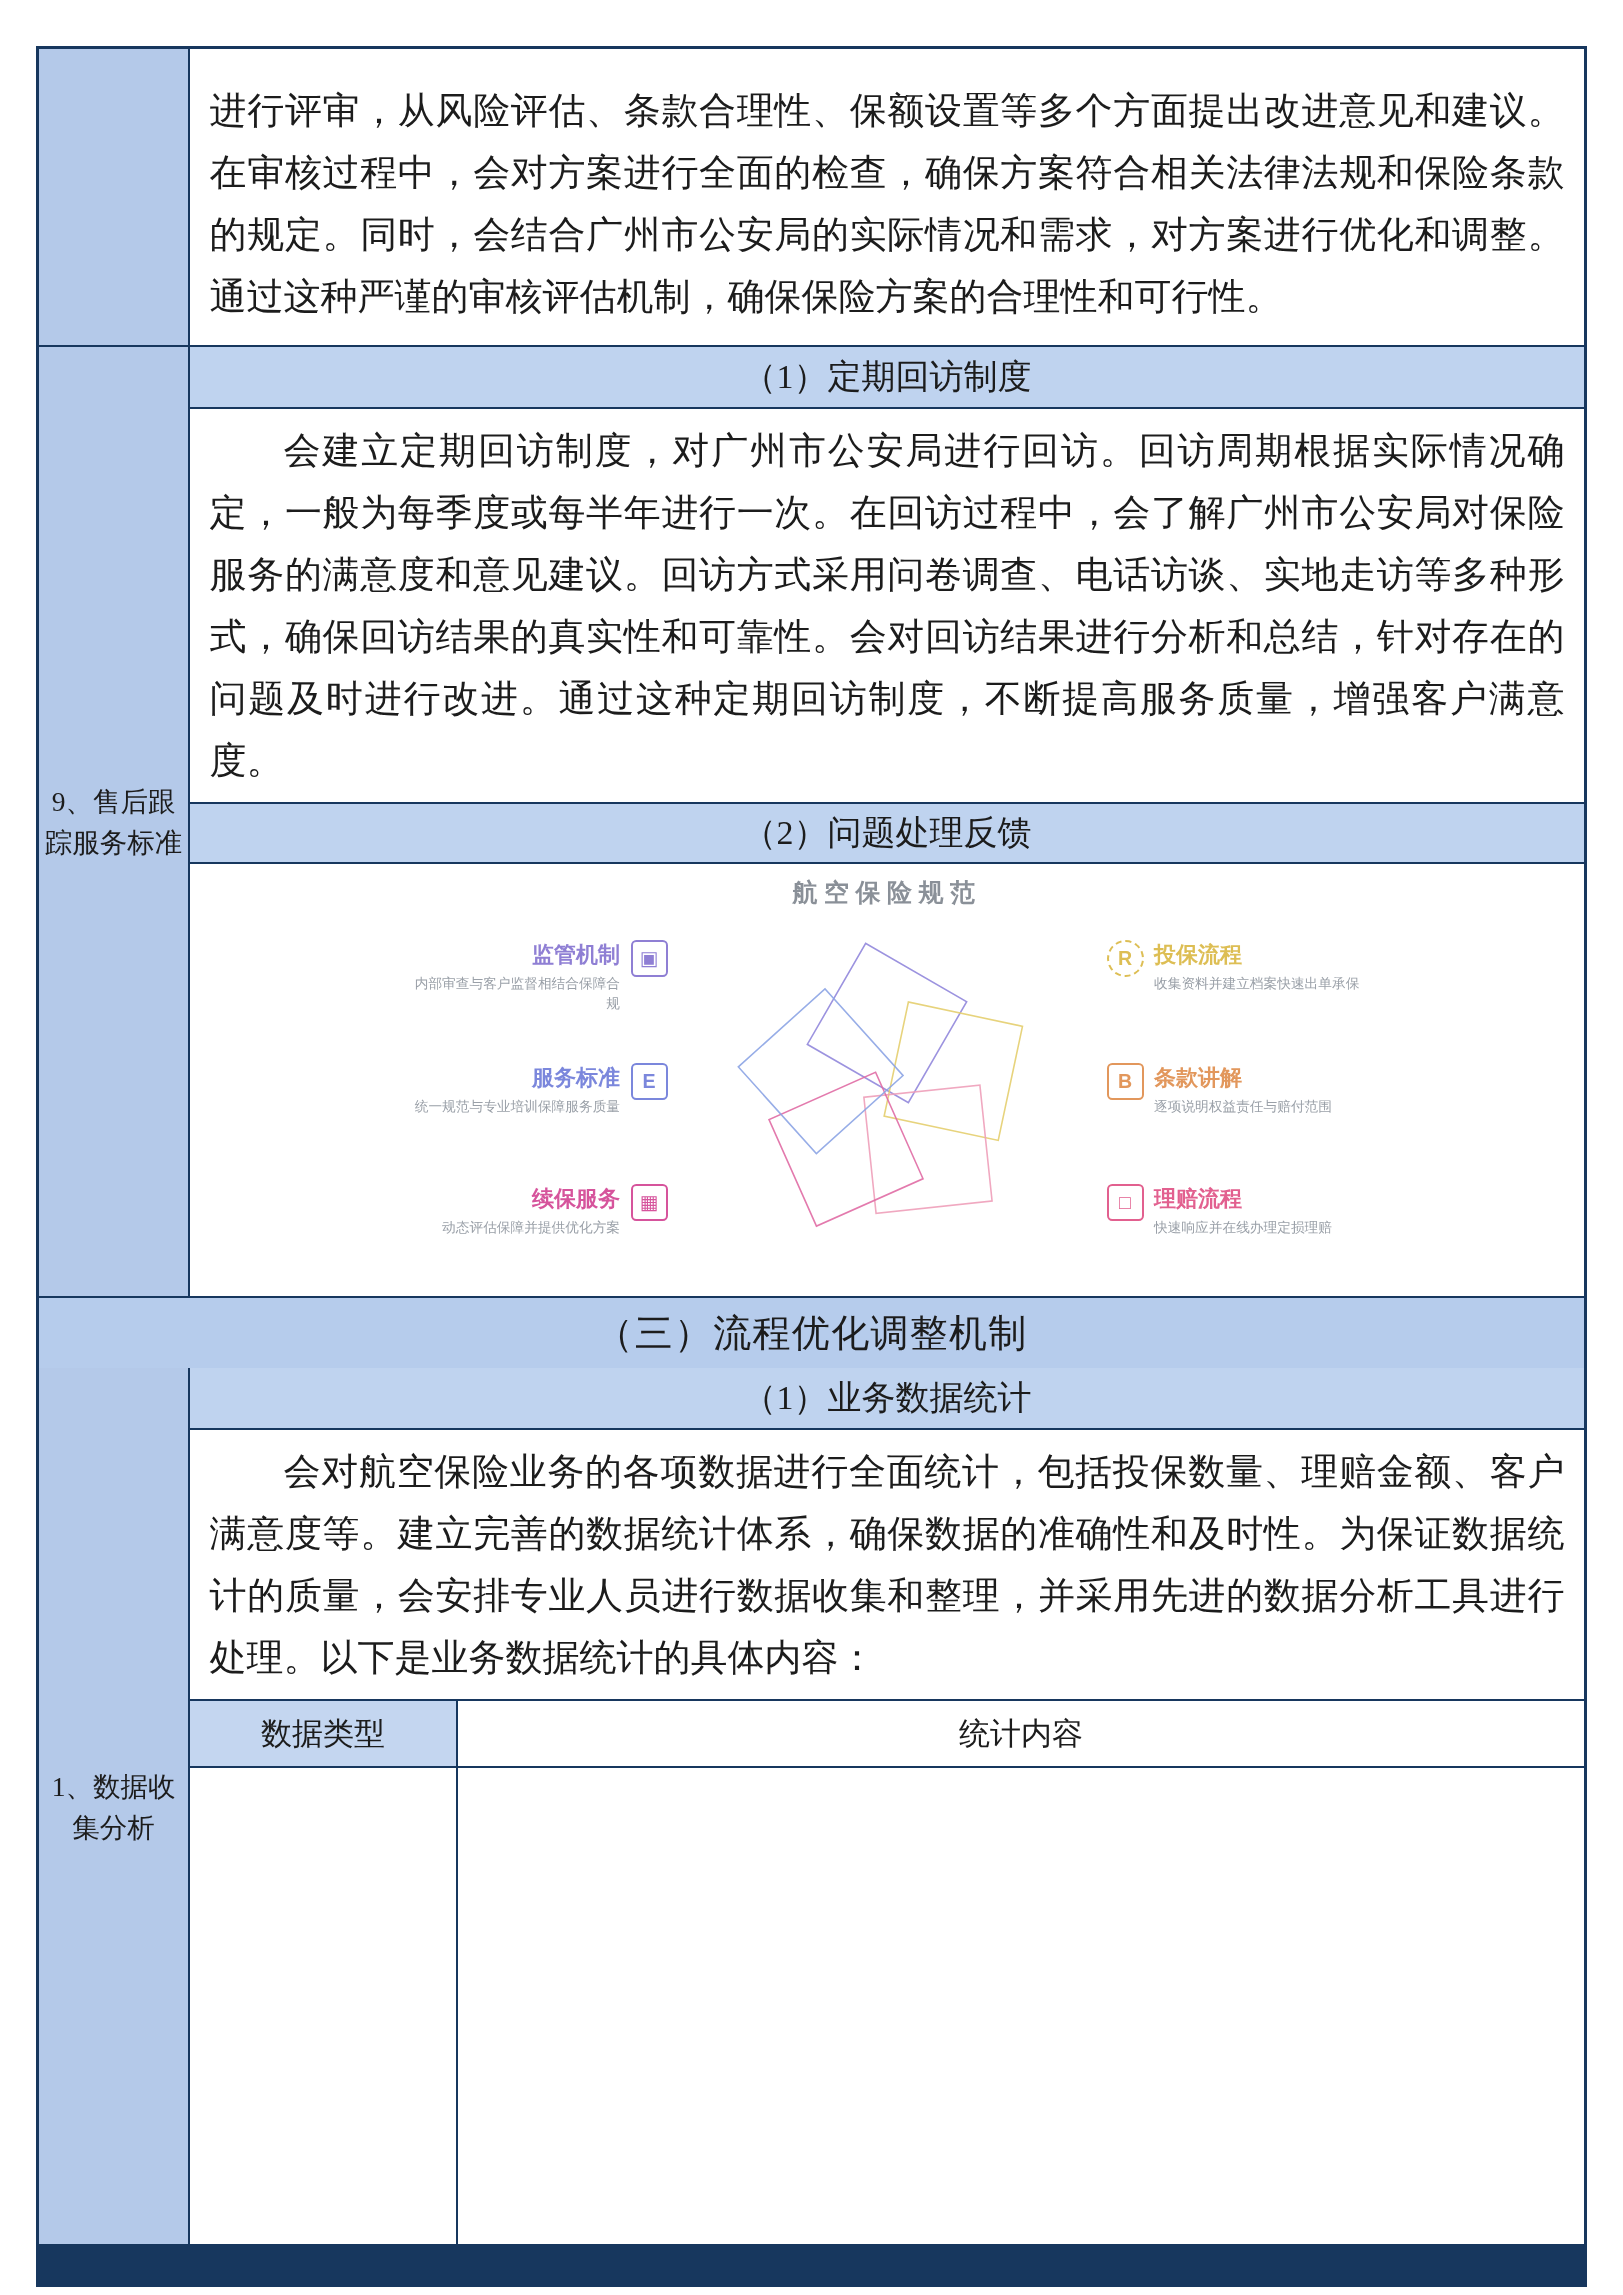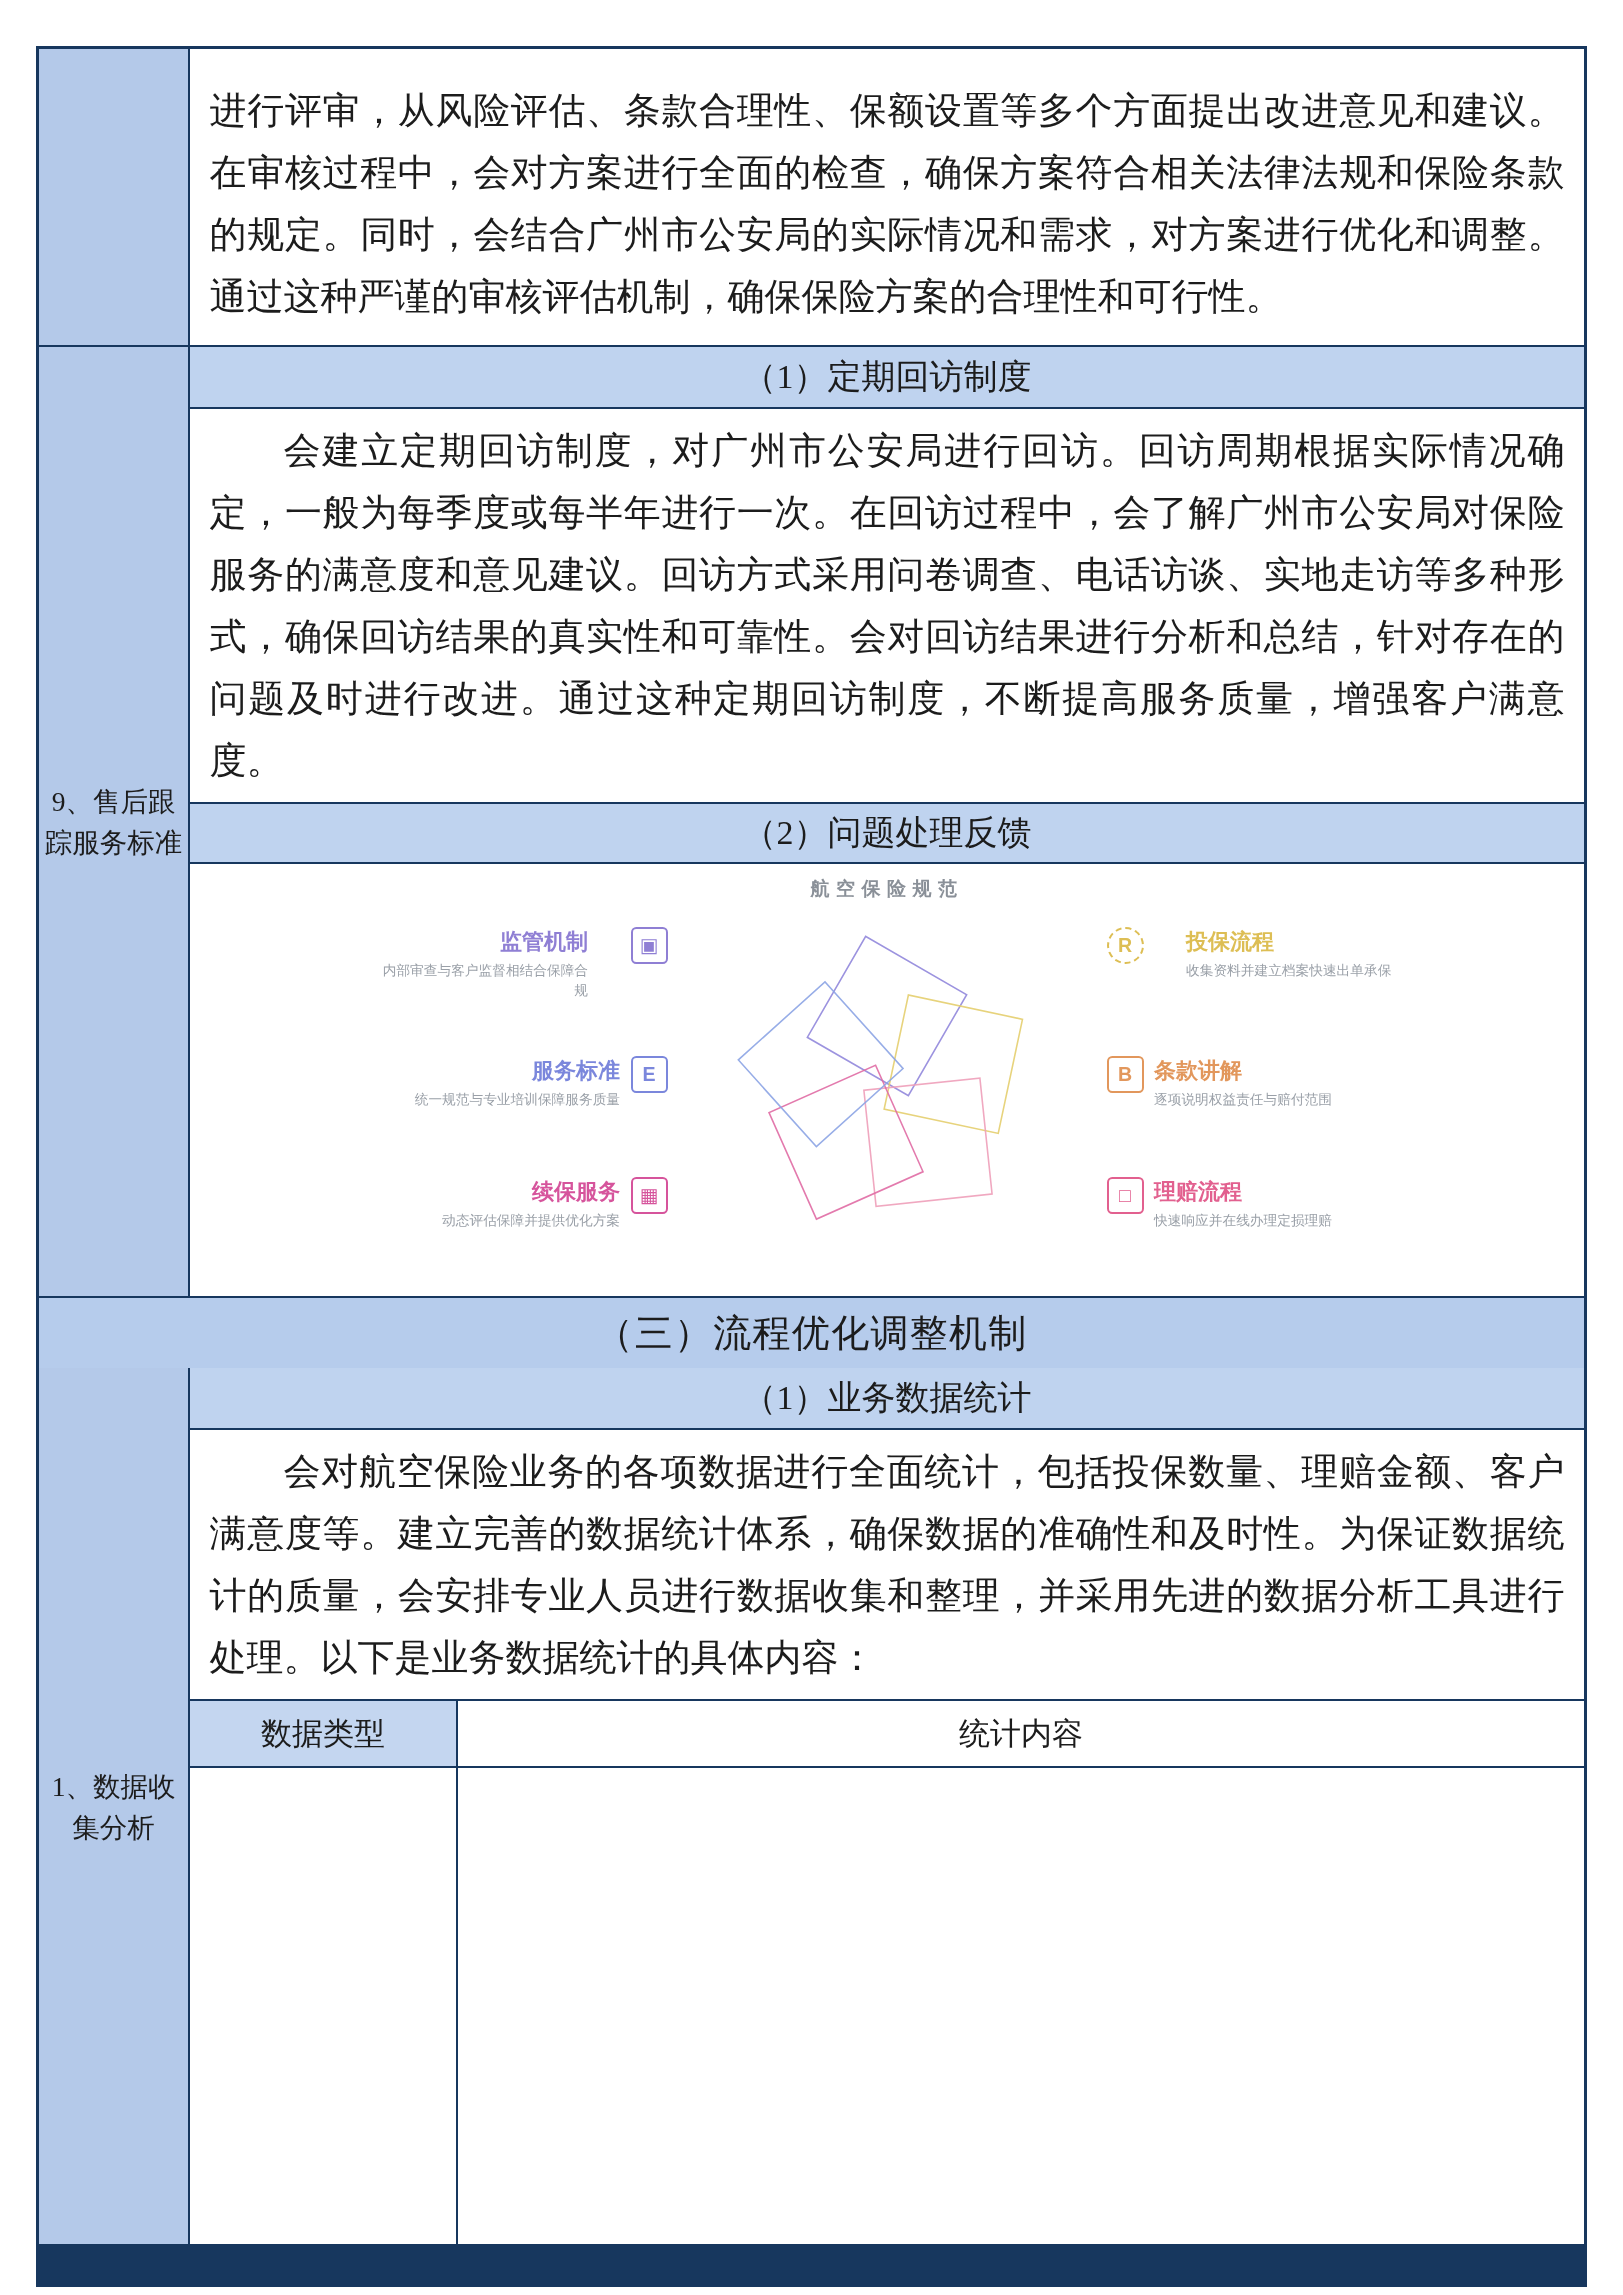--- a/index.html
+++ b/index.html
@@ -61,7 +61,7 @@
   
   .diagram{flex:0 0 432px;height:432px;background:#fff;position:relative;overflow:hidden;}
   .diagram-title{
-    text-align:center;margin-top:11.8px;font-size:19px;font-weight:bold;
+    text-align:center;margin-top:11.8px;font-size:25px;font-weight:bold;
     color:var(--title-gray,#8A9098);letter-spacing:6.5px;
     font-family:"Liberation Sans","DejaVu Sans",sans-serif;
   }

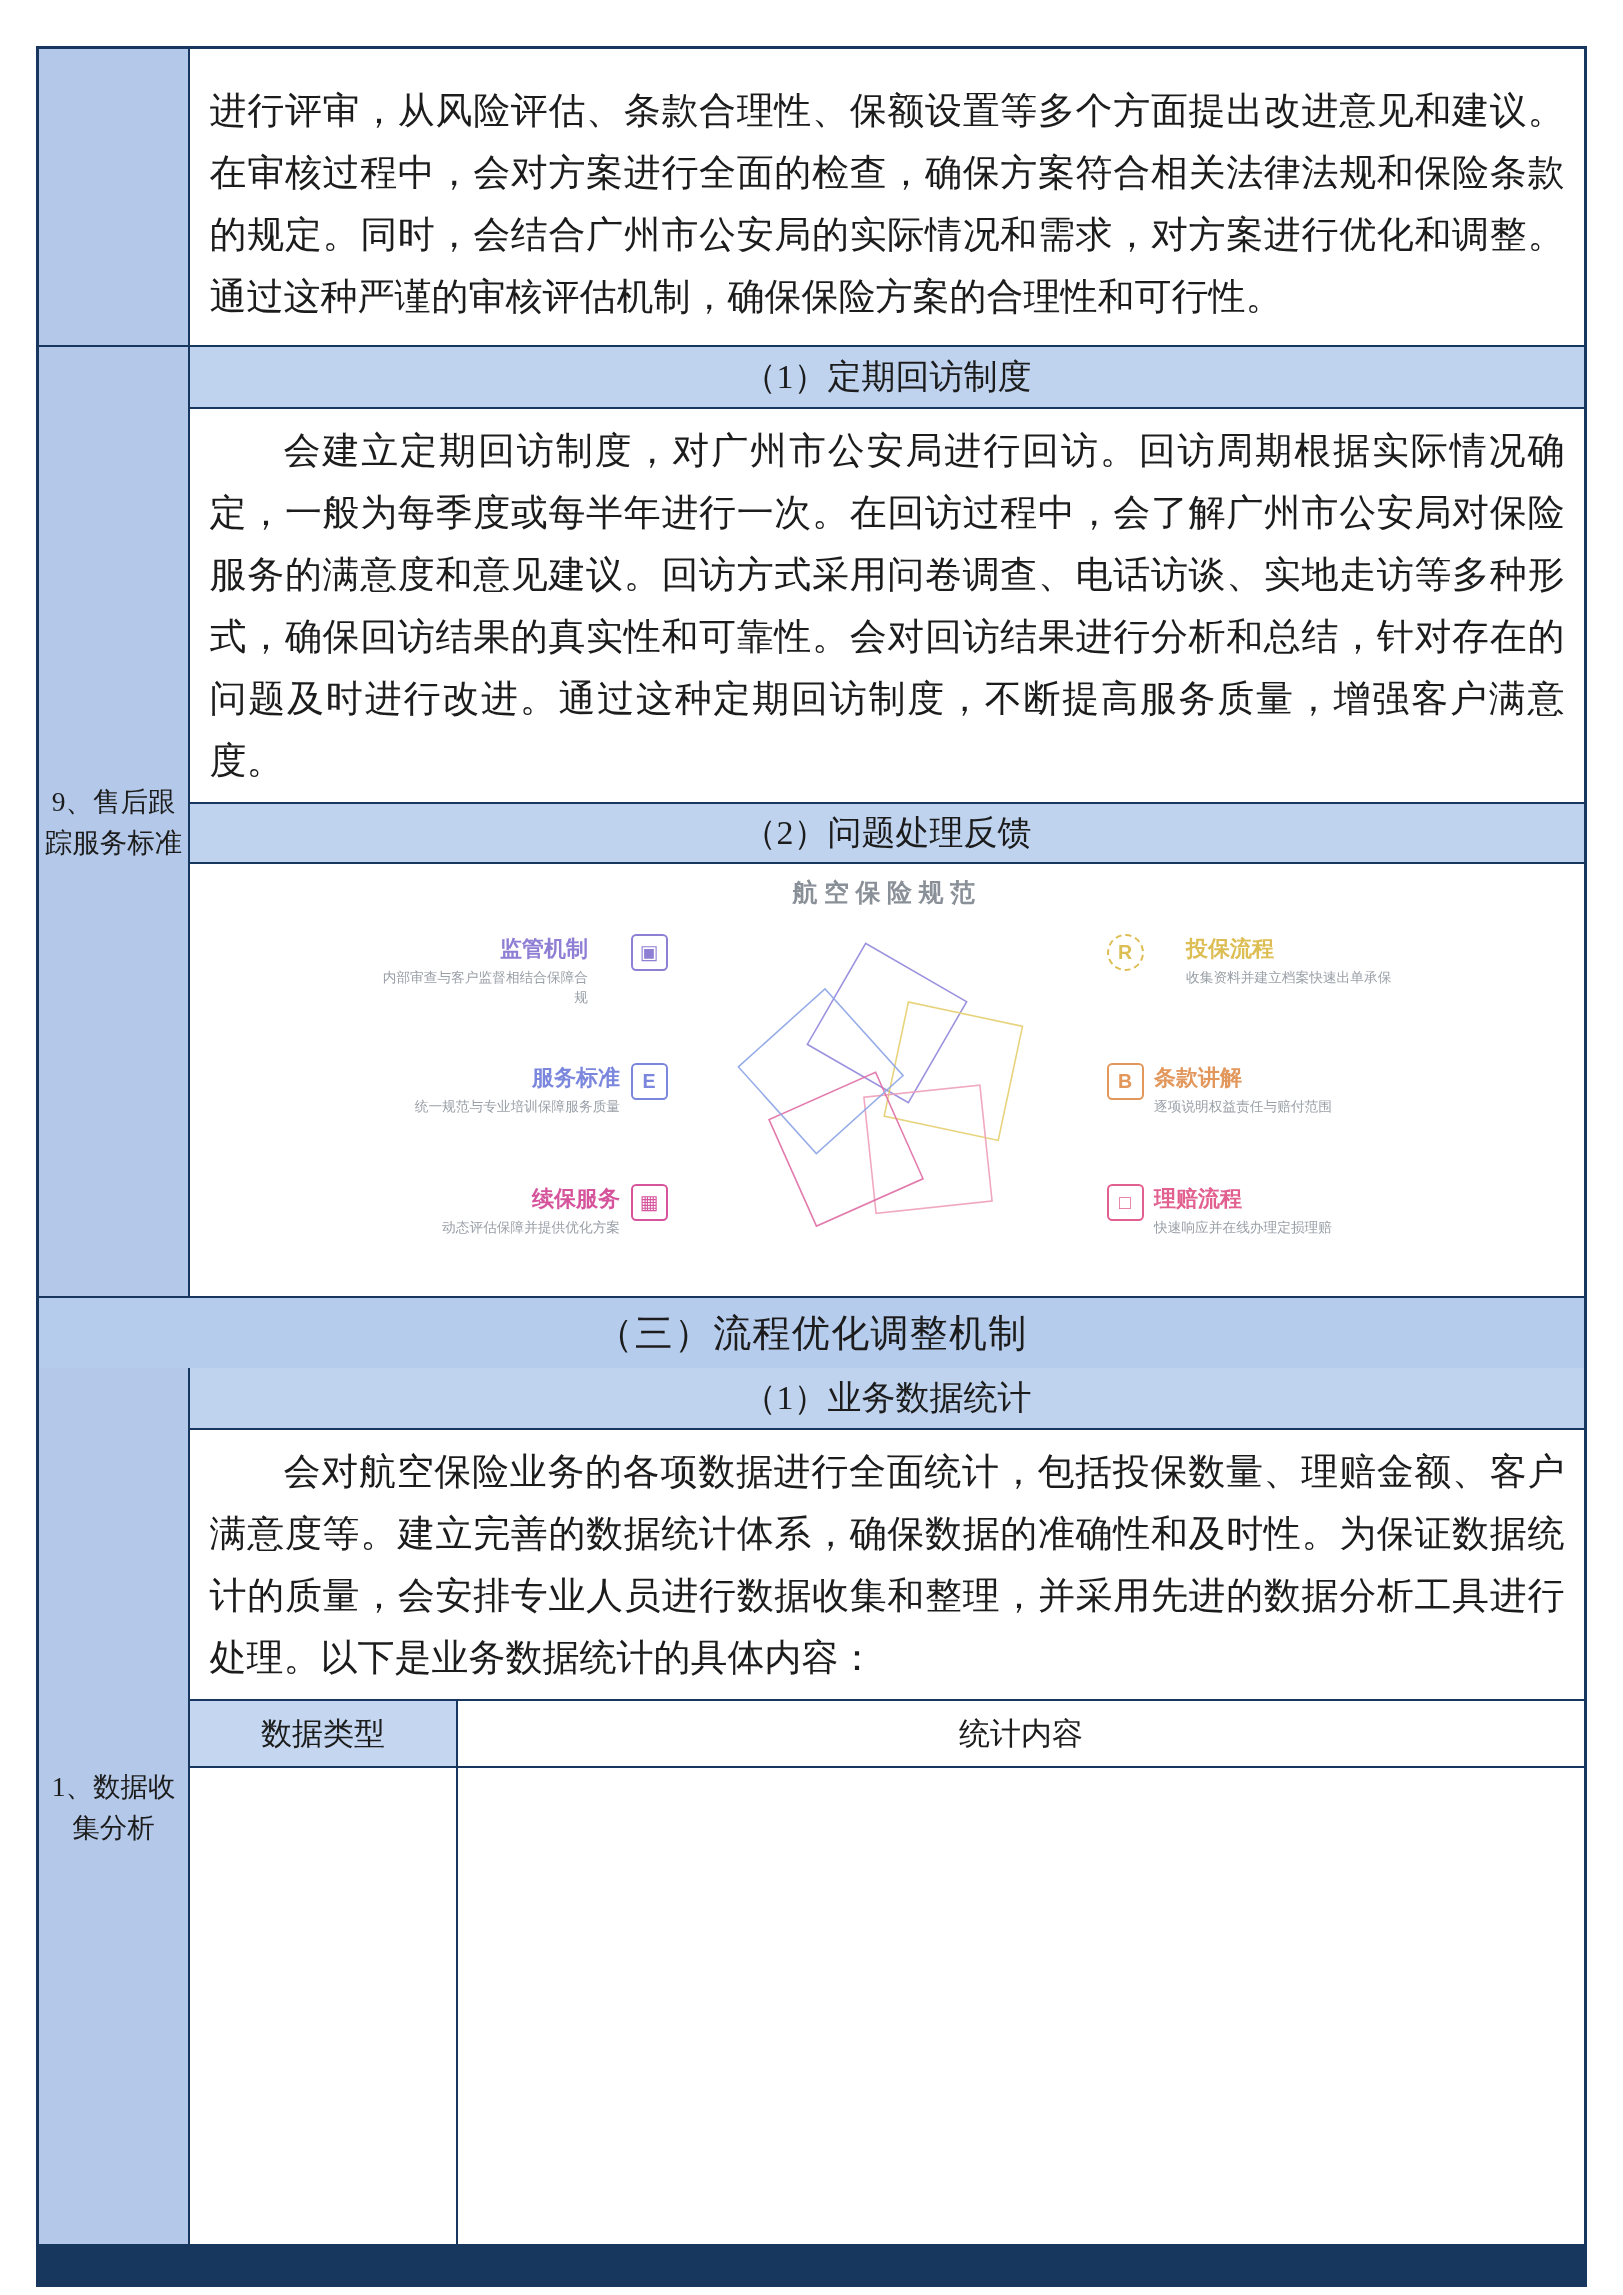--- a/index.html
+++ b/index.html
@@ -81,7 +81,7 @@
   .d-left .txt{align-items:flex-end;order:0;}
   .d-left .d-icon{order:1;}
   .d-right{left:50%;margin-left:209px;text-align:left;}
-  .pos-1{top:25px;gap:32px;}
+  .pos-1{top:31px;}
   .pos-2{top:154px;}
   .pos-3{top:275px;}
 

